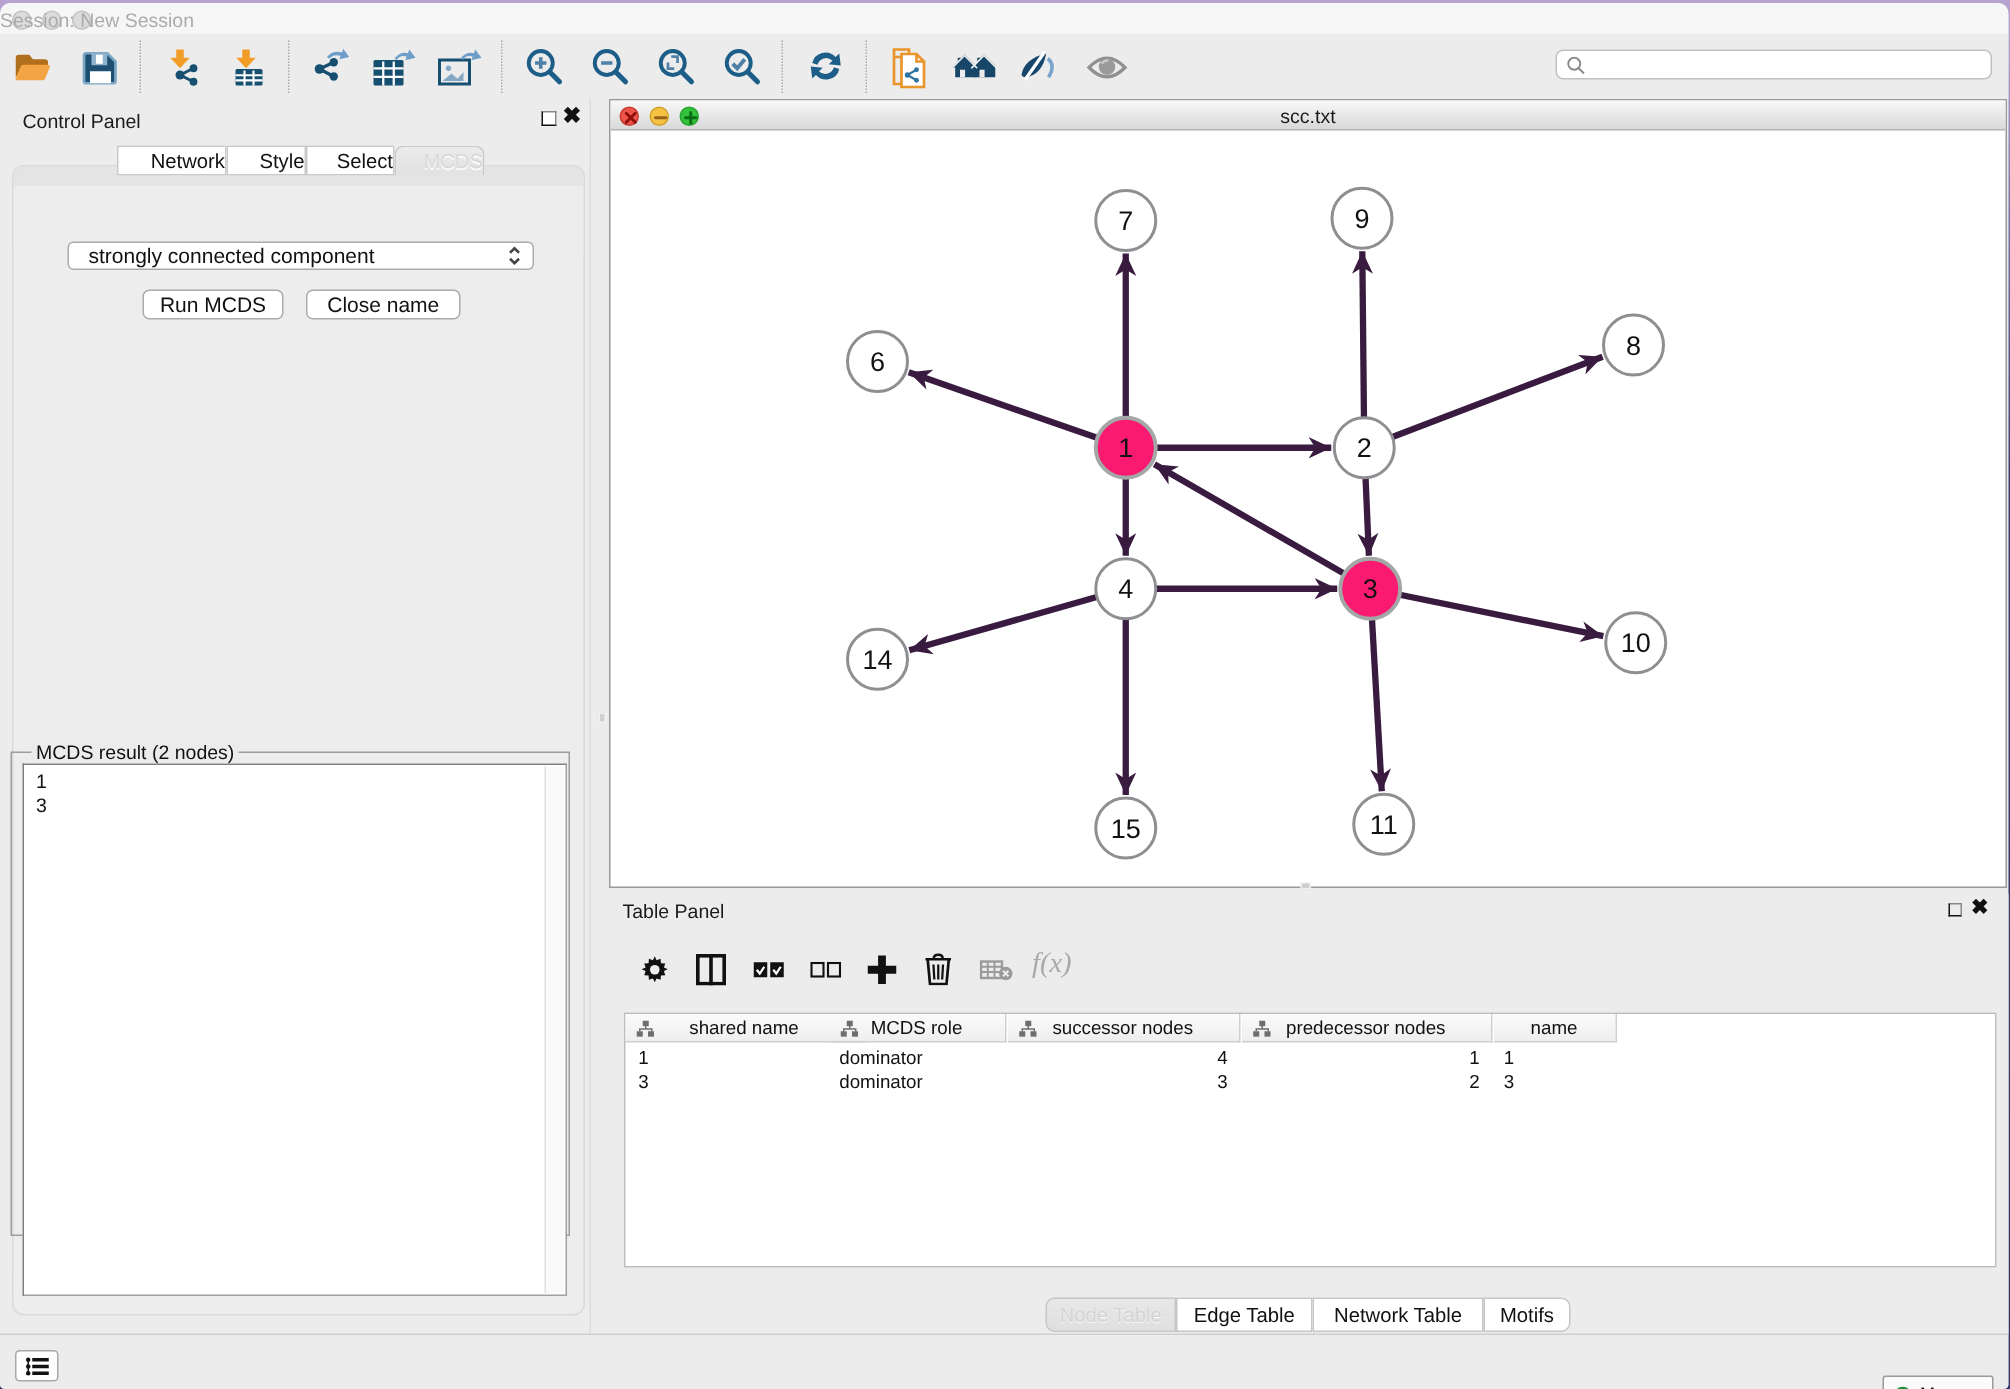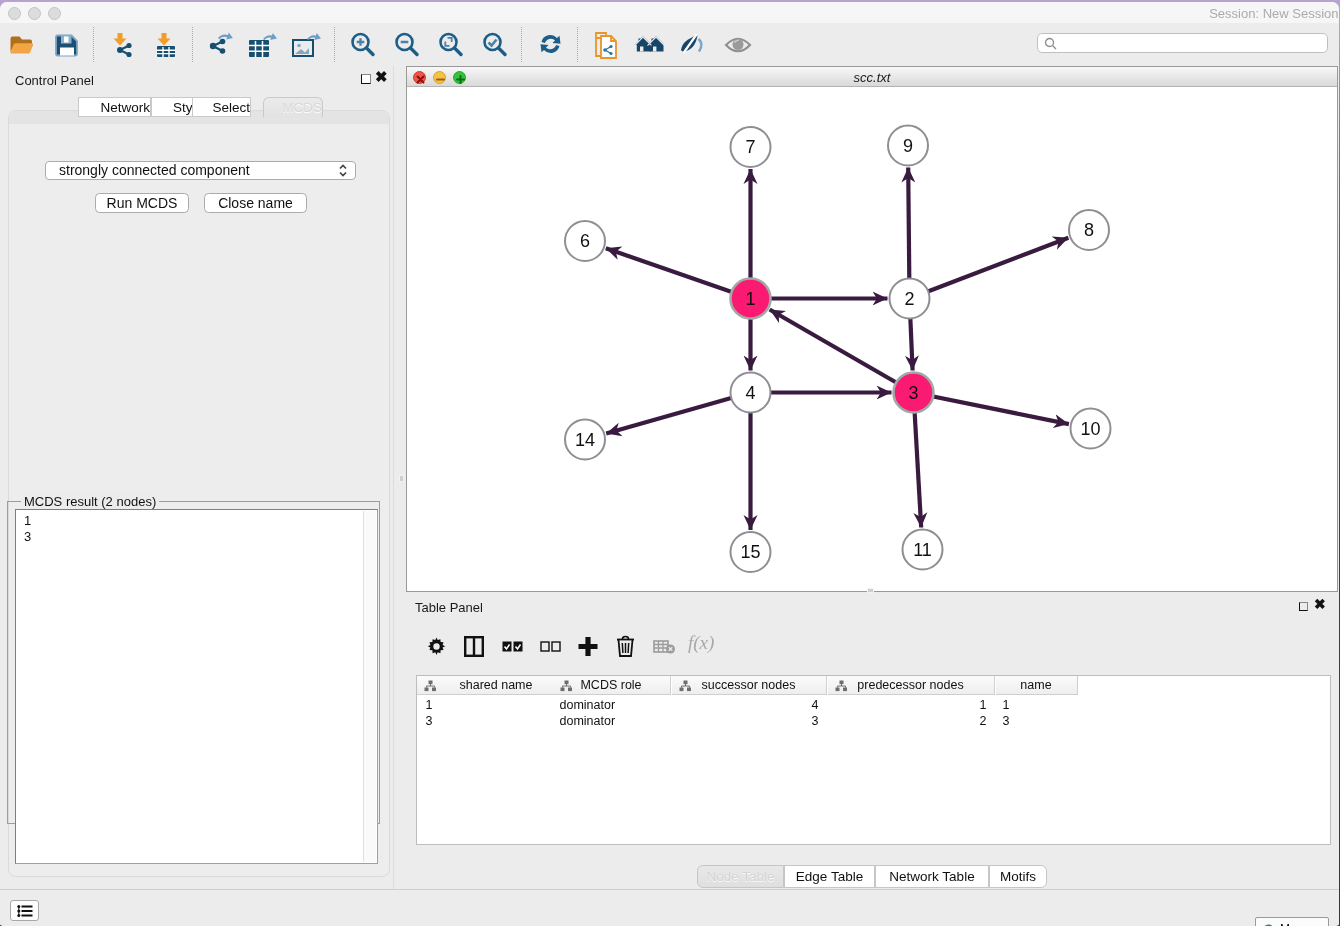--- a/index.html
+++ b/index.html
@@ -12,7 +12,7 @@
 .win { position:absolute; left:0; top:2px; width:1338.5px; height:924px; background:#ececec; border-radius:7px 7px 3px 3px; overflow:hidden; }
 .titlebar { position:absolute; left:0; top:0; width:100%; height:22px; background:#f6f6f6; border-bottom:1px solid #dcdcdc; }
 .tl { position:absolute; top:4.5px; width:13px; height:13px; border-radius:50%; background:#dcdcdc; border:1px solid #c3c3c3; }
-.title { position:absolute; top:4px; left:0; width:100%; text-align:right; font-size:13px; color:#ababab; }
+.title { position:absolute; top:4px; left:0; width:100%; text-align:left; font-size:13px; color:#ababab; }
 .toolbar { position:absolute; left:0; top:21px; width:100%; height:43px; background:#ececec; }
 .sep { position:absolute; top:4px; height:35px; width:0; border-left:1px dotted #a9a9a9; }
 .ticon { position:absolute; top:8px; }

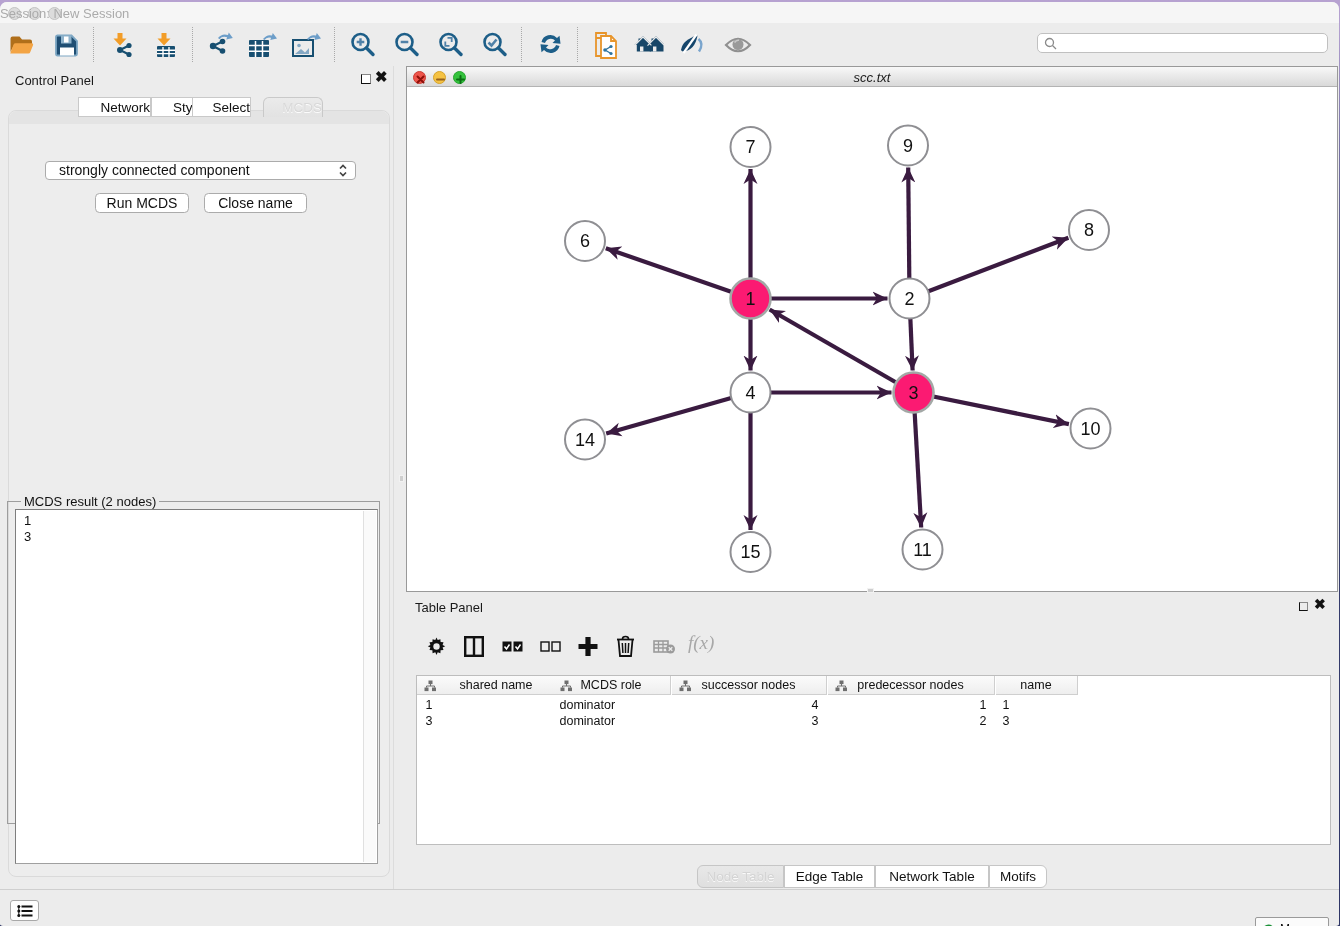--- a/index.html
+++ b/index.html
@@ -35,7 +35,7 @@
 .tascroll { position:absolute; right:1px; top:1px; width:13px; height:351px; background:#fafafa; border-left:1px solid #e0e0e0; }
 
 .netwin { position:absolute; left:406px; top:64px; width:932px; height:526px; background:#fff; border:1px solid #999; }
-.nettitle { position:absolute; left:0; top:0; width:100%; height:20px; background:linear-gradient(#f8f8f8,#d9d9d9); border-bottom:1px solid #b3b3b3;font-style:italic; }
+.nettitle { position:absolute; left:0; top:0; width:100%; height:20px; background:linear-gradient(#f8f8f8,#d9d9d9); border-bottom:1px solid #b3b3b3; }
 .nettitle .t { position:absolute; width:100%; text-align:center; top:3px; font-size:13px; color:#1a1a1a; }
 .dot { position:absolute; top:3.5px; width:13px; height:13px; border-radius:50%; }
 

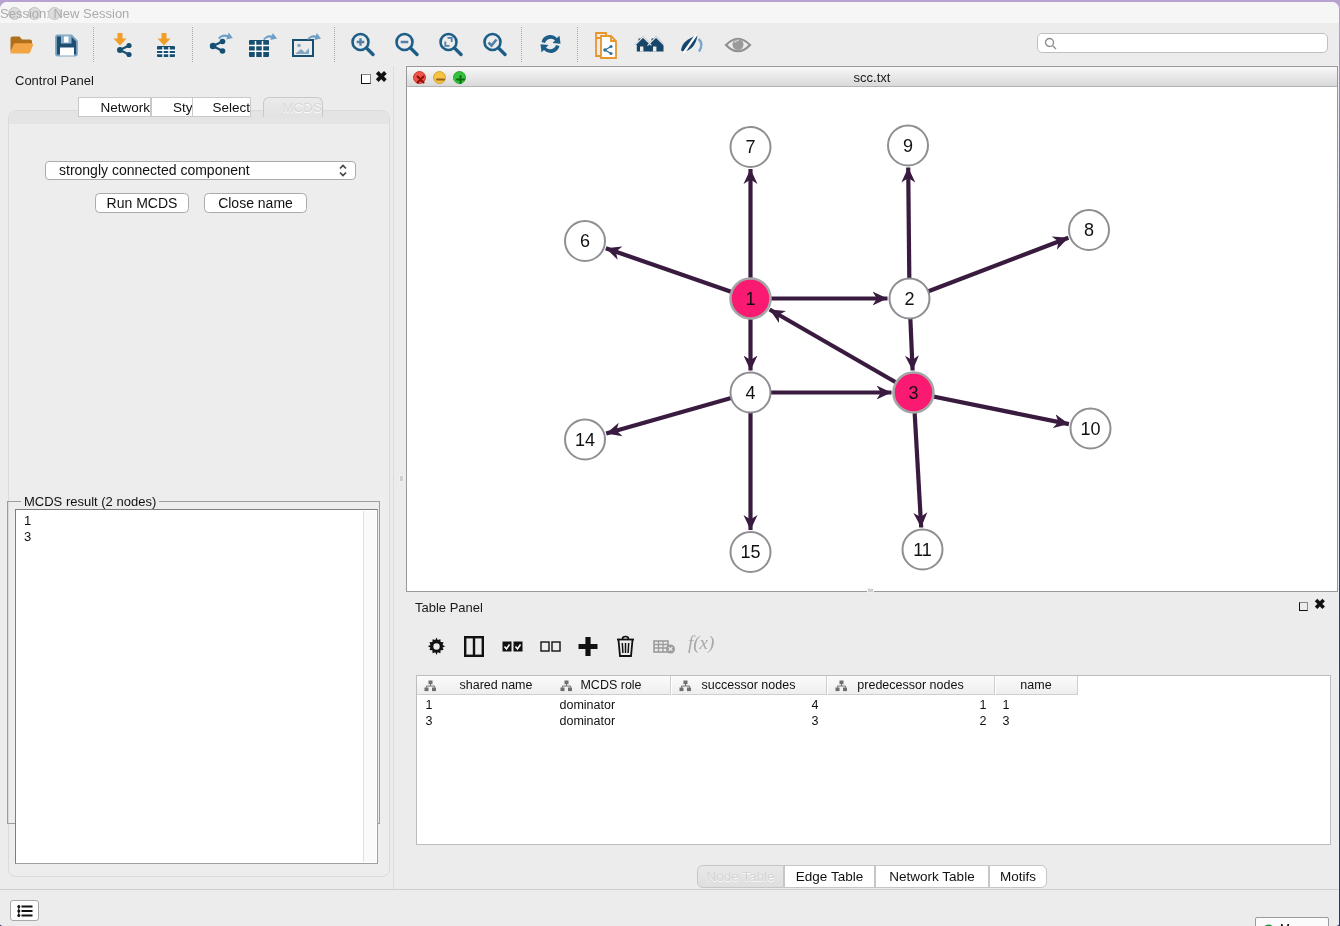--- a/index.html
+++ b/index.html
@@ -198,7 +198,7 @@
     <div class="xbtn">✖</div>
     <div class="tab" style="left:78px;top:31px;width:73px">Network</div>
     <div class="tab" style="left:151px;top:31px;width:53px">Style</div>
-    <div class="tab" style="left:192px;top:31px;width:59px">Select</div>
+    <div class="tab" style="left:204px;top:31px;width:59px">Select</div>
     <div class="tab tabsel" style="left:263px;top:31px;width:60px">MCDS</div>
     <div class="cpanel">
       <div class="strip"></div>

